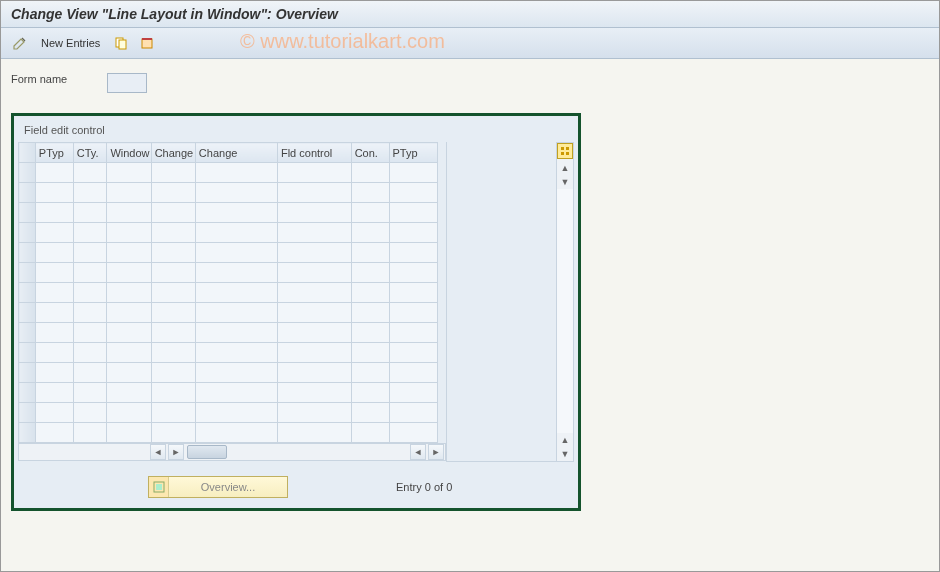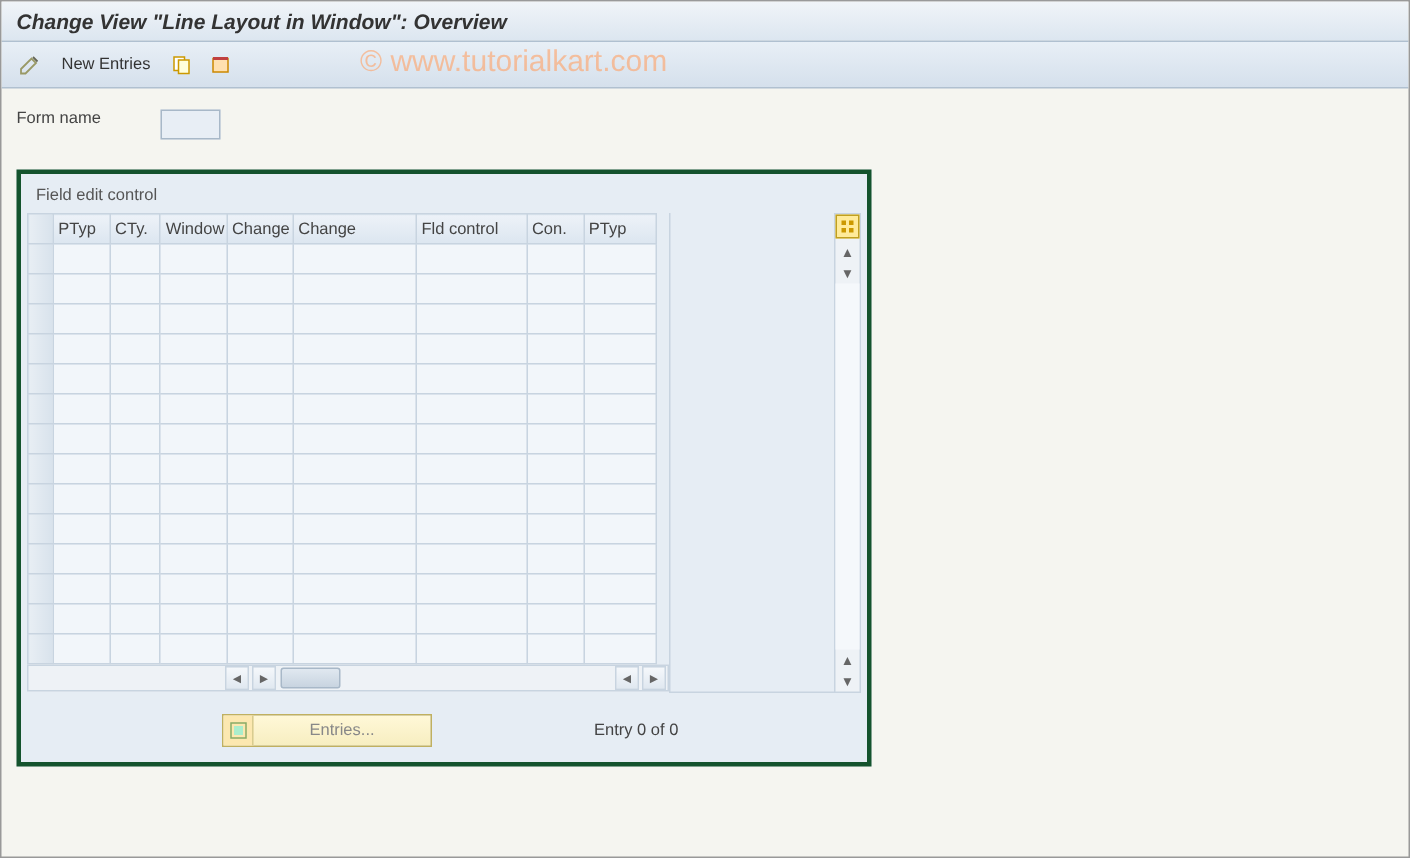--- a/index.html
+++ b/index.html
@@ -441,7 +441,7 @@
               <rect x="3" y="3" width="6" height="6" fill="#aec"></rect>
             </svg>
         </span>
-        <span class="pb-label">Entries...</span>
+        <span class="pb-label">Overview...</span>
       </div>
       <span class="entry-text">Entry 0 of 0</span>
     </div>

